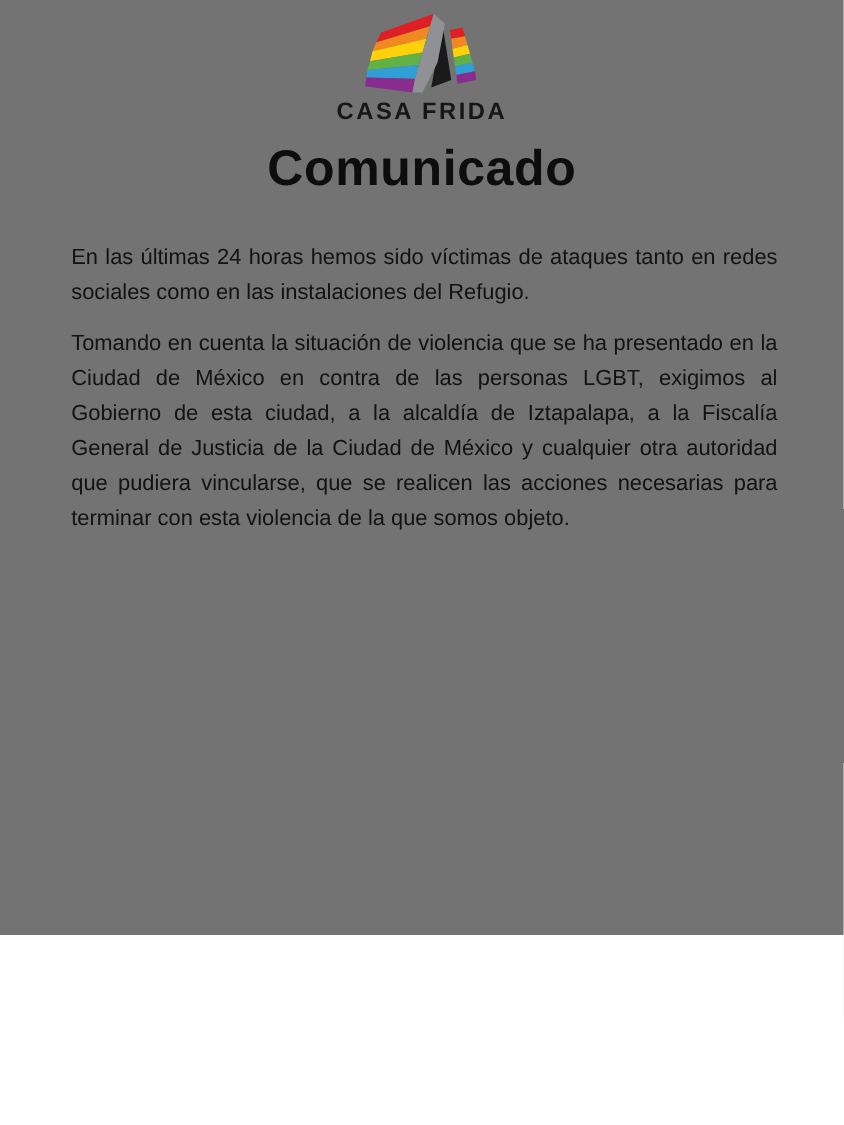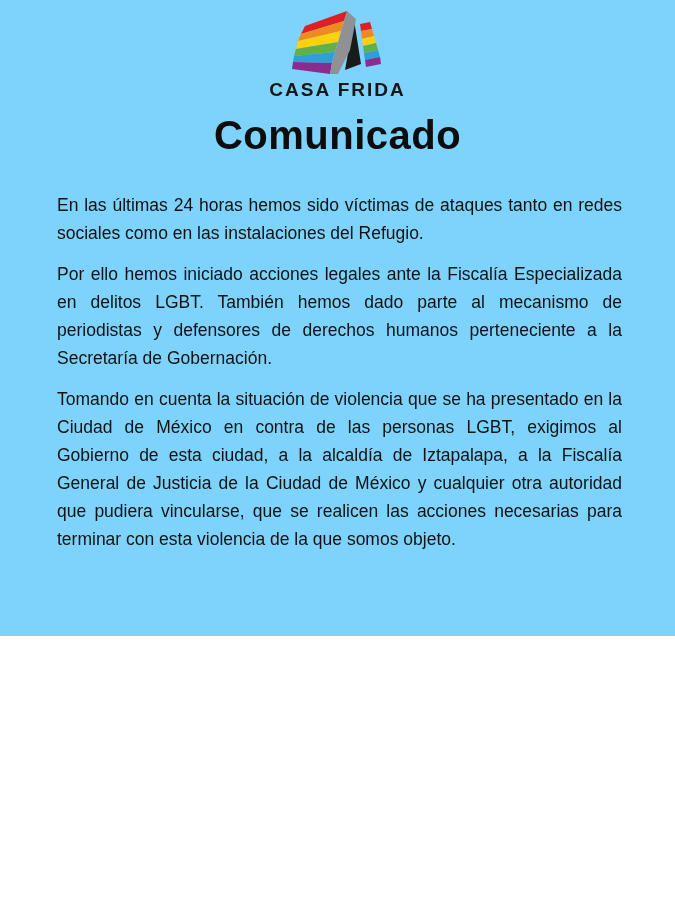--- a/index.html
+++ b/index.html
@@ -16,8 +16,8 @@
   }
   .page {
     width: 675px;
-    height: 636px;
-    background: #7dd3fc;
+    height: 748px;
+    background: #737373;
     box-sizing: border-box;
   }
   .logo-block {

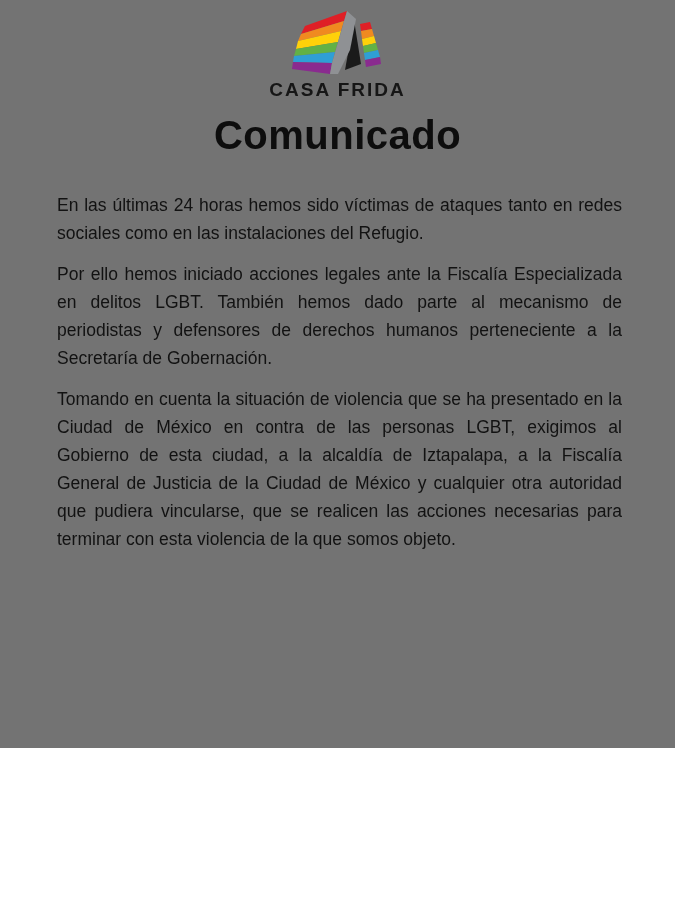--- a/index.html
+++ b/index.html
@@ -96,7 +96,6 @@
 
   <main class="body-text">
     <p>En las últimas 24 horas hemos sido víctimas de ataques tanto en redes sociales como en las instalaciones del Refugio.</p>
-    <p>Por ello hemos iniciado acciones legales ante la Fiscalía Especializada en delitos LGBT. También hemos dado parte al mecanismo de periodistas y defensores de derechos humanos perteneciente a la Secretaría de Gobernación.</p>
     <p>Tomando en cuenta la situación de violencia que se ha presentado en la Ciudad de México en contra de las personas LGBT, exigimos al Gobierno de esta ciudad, a la alcaldía de Iztapalapa, a la Fiscalía General de Justicia de la Ciudad de México y cualquier otra autoridad que pudiera vincularse, que se realicen las acciones necesarias para terminar con esta violencia de la que somos objeto.</p>
   </main>
 

